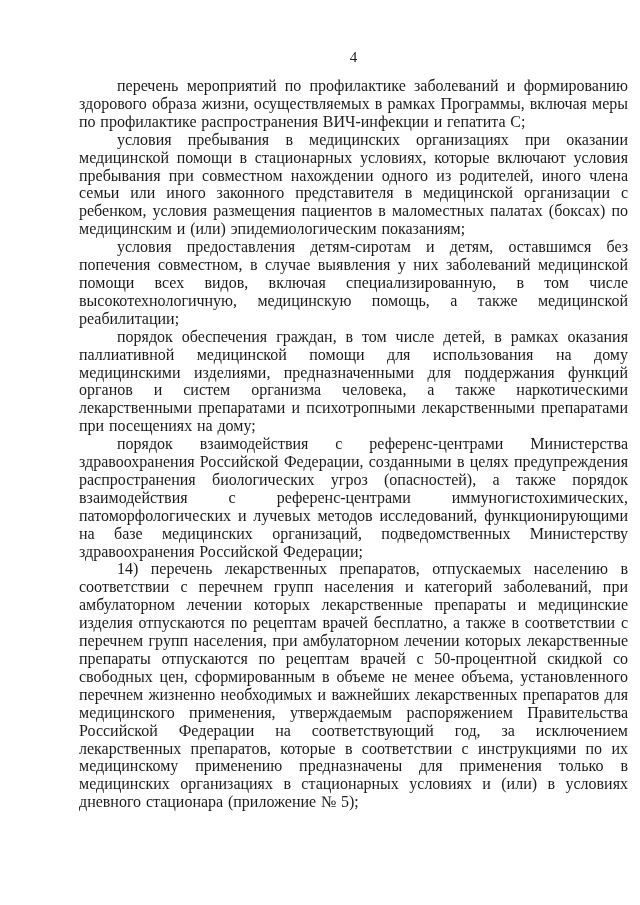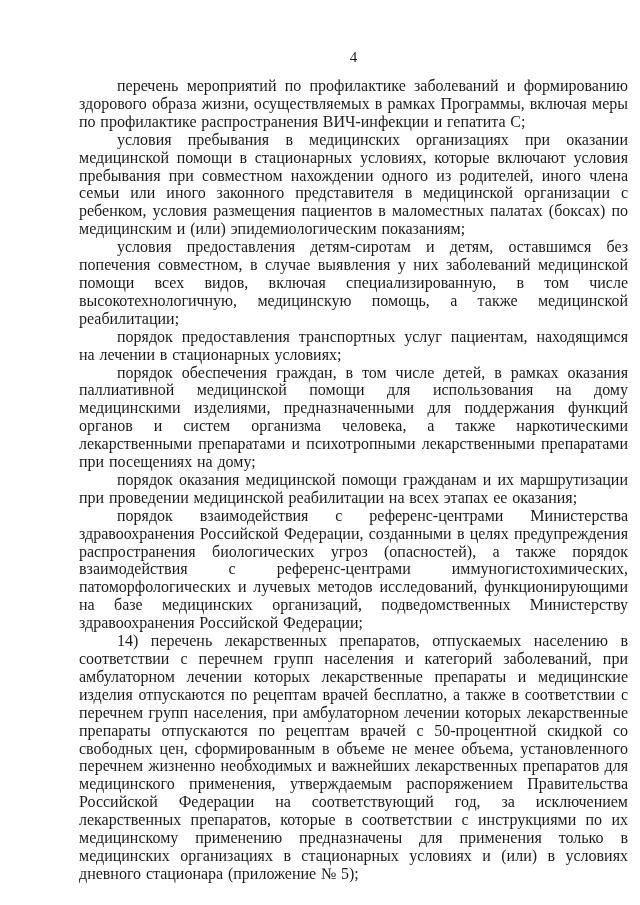--- a/index.html
+++ b/index.html
@@ -53,7 +53,6 @@
     <p class="para">перечень мероприятий по профилактике заболеваний и формированию здорового образа жизни, осуществляемых в рамках Программы, включая меры по профилактике распространения ВИЧ-инфекции и гепатита С;</p>
     <p class="para">условия пребывания в медицинских организациях при оказании медицинской помощи в стационарных условиях, которые включают условия пребывания при совместном нахождении одного из родителей, иного члена семьи или иного законного представителя в медицинской организации с ребенком, условия размещения пациентов в маломестных палатах (боксах) по медицинским и (или) эпидемиологическим показаниям;</p>
     <p class="para">условия предоставления детям-сиротам и детям, оставшимся без попечения совместном, в случае выявления у них заболеваний медицинской помощи всех видов, включая специализированную, в том числе высокотехнологичную, медицинскую помощь, а также медицинской реабилитации;</p>
-    <p class="para">порядок предоставления транспортных услуг пациентам, находящимся на лечении в стационарных условиях;</p>
     <p class="para">порядок обеспечения граждан, в том числе детей, в рамках оказания паллиативной медицинской помощи для использования на дому медицинскими изделиями, предназначенными для поддержания функций органов и систем организма человека, а также наркотическими лекарственными препаратами и психотропными лекарственными препаратами при посещениях на дому;</p>
     <p class="para">порядок оказания медицинской помощи гражданам и их маршрутизации при проведении медицинской реабилитации на всех этапах ее оказания;</p>
     <p class="para">порядок взаимодействия с референс-центрами Министерства здравоохранения Российской Федерации, созданными в целях предупреждения распространения биологических угроз (опасностей), а также порядок взаимодействия с референс-центрами иммуногистохимических, патоморфологических и лучевых методов исследований, функционирующими на базе медицинских организаций, подведомственных Министерству здравоохранения Российской Федерации;</p>

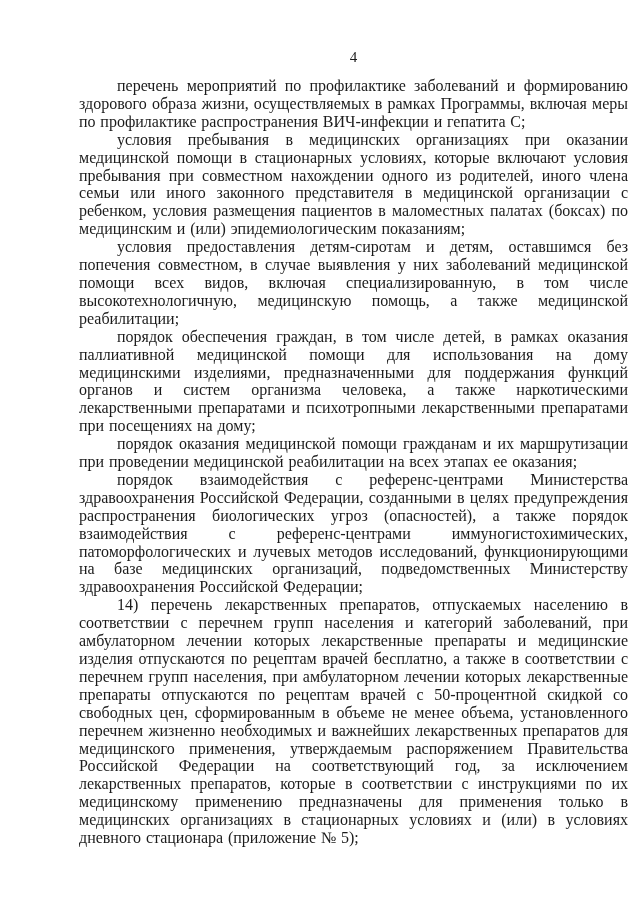--- a/index.html
+++ b/index.html
@@ -54,7 +54,6 @@
     <p class="para">условия пребывания в медицинских организациях при оказании медицинской помощи в стационарных условиях, которые включают условия пребывания при совместном нахождении одного из родителей, иного члена семьи или иного законного представителя в медицинской организации с ребенком, условия размещения пациентов в маломестных палатах (боксах) по медицинским и (или) эпидемиологическим показаниям;</p>
     <p class="para">условия предоставления детям-сиротам и детям, оставшимся без попечения совместном, в случае выявления у них заболеваний медицинской помощи всех видов, включая специализированную, в том числе высокотехнологичную, медицинскую помощь, а также медицинской реабилитации;</p>
     <p class="para">порядок обеспечения граждан, в том числе детей, в рамках оказания паллиативной медицинской помощи для использования на дому медицинскими изделиями, предназначенными для поддержания функций органов и систем организма человека, а также наркотическими лекарственными препаратами и психотропными лекарственными препаратами при посещениях на дому;</p>
-    <p class="para">порядок оказания медицинской помощи гражданам и их маршрутизации при проведении медицинской реабилитации на всех этапах ее оказания;</p>
     <p class="para">порядок взаимодействия с референс-центрами Министерства здравоохранения Российской Федерации, созданными в целях предупреждения распространения биологических угроз (опасностей), а также порядок взаимодействия с референс-центрами иммуногистохимических, патоморфологических и лучевых методов исследований, функционирующими на базе медицинских организаций, подведомственных Министерству здравоохранения Российской Федерации;</p>
     <p class="para">14) перечень лекарственных препаратов, отпускаемых населению в соответствии с перечнем групп населения и категорий заболеваний, при амбулаторном лечении которых лекарственные препараты и медицинские изделия отпускаются по рецептам врачей бесплатно, а также в соответствии с перечнем групп населения, при амбулаторном лечении которых лекарственные препараты отпускаются по рецептам врачей с 50-процентной скидкой со свободных цен, сформированным в объеме не менее объема, установленного перечнем жизненно необходимых и важнейших лекарственных препаратов для медицинского применения, утверждаемым распоряжением Правительства Российской Федерации на соответствующий год, за исключением лекарственных препаратов, которые в соответствии с инструкциями по их медицинскому применению предназначены для применения только в медицинских организациях в стационарных условиях и (или) в условиях дневного стационара (приложение № 5);</p>
   </div>

